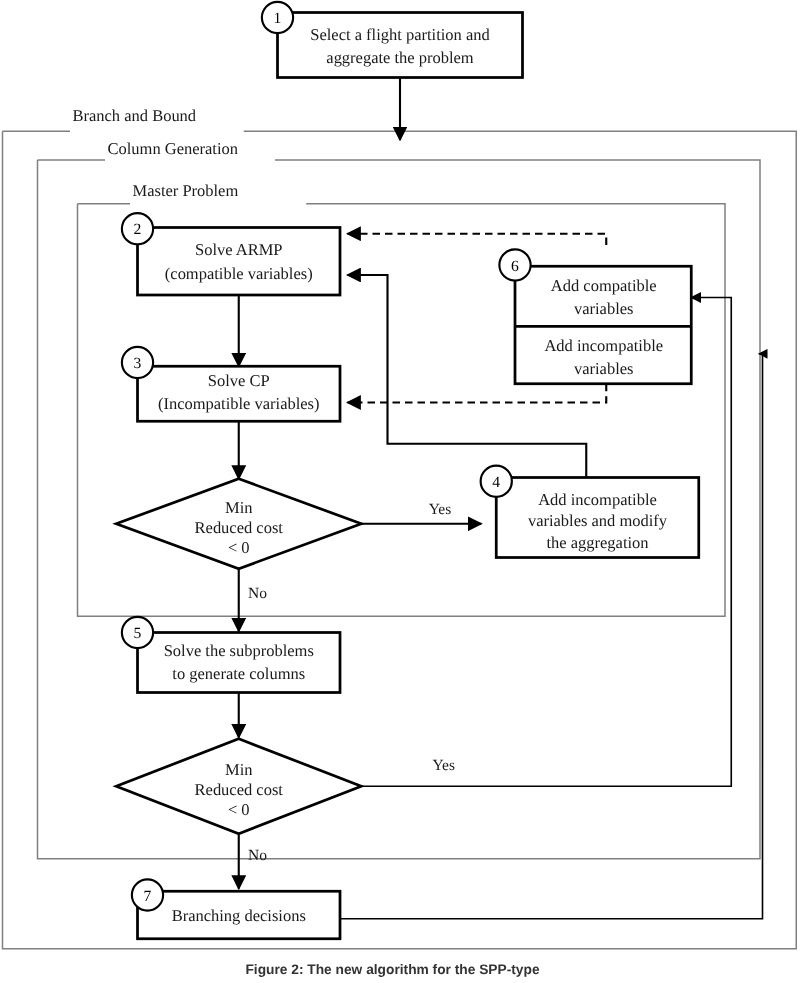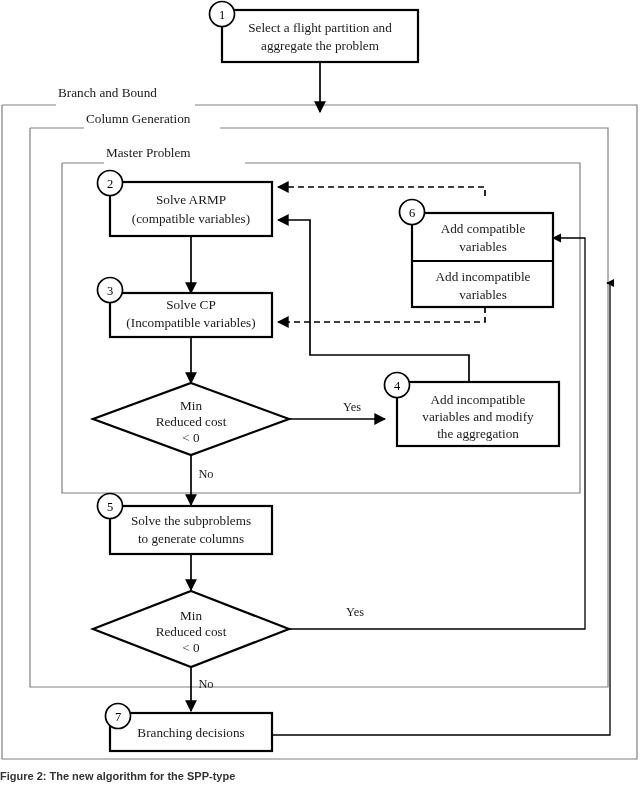--- a/index.html
+++ b/index.html
@@ -87,7 +87,7 @@
     left: 0;
     top: 770px;
     width: 628px;
-    text-align: left;
+    text-align: center;
     font-family: "Liberation Sans", sans-serif;
     font-size: 11px;
     color: #333333;

